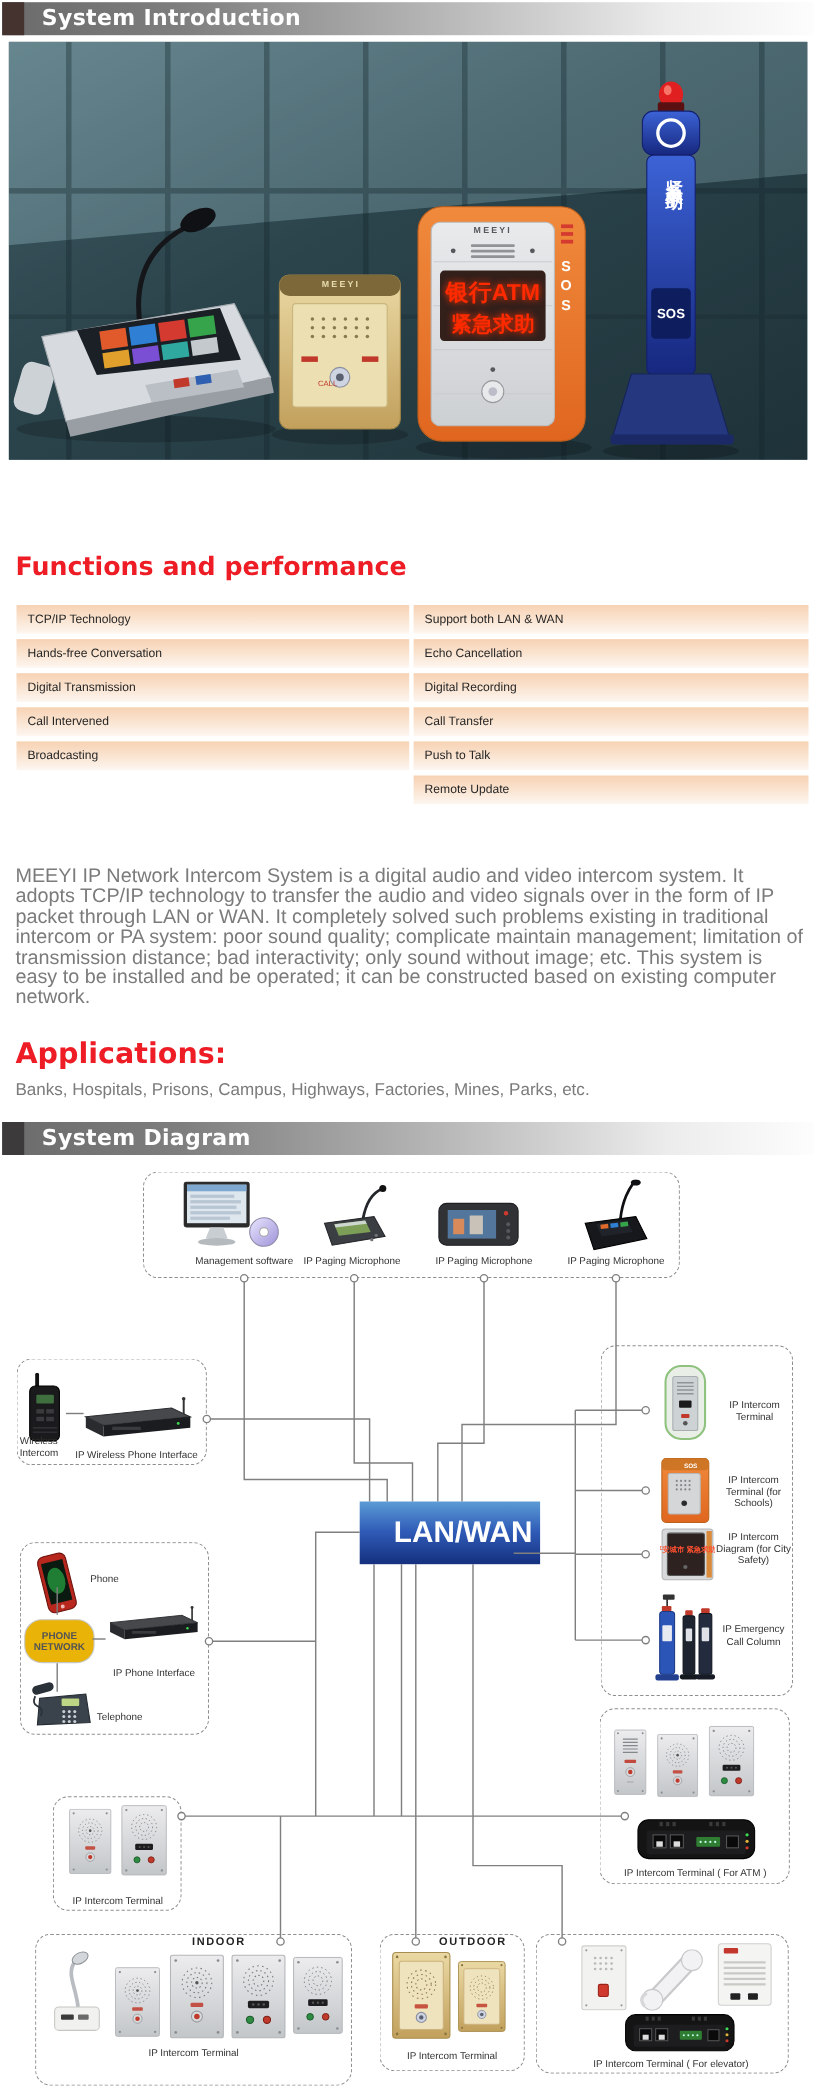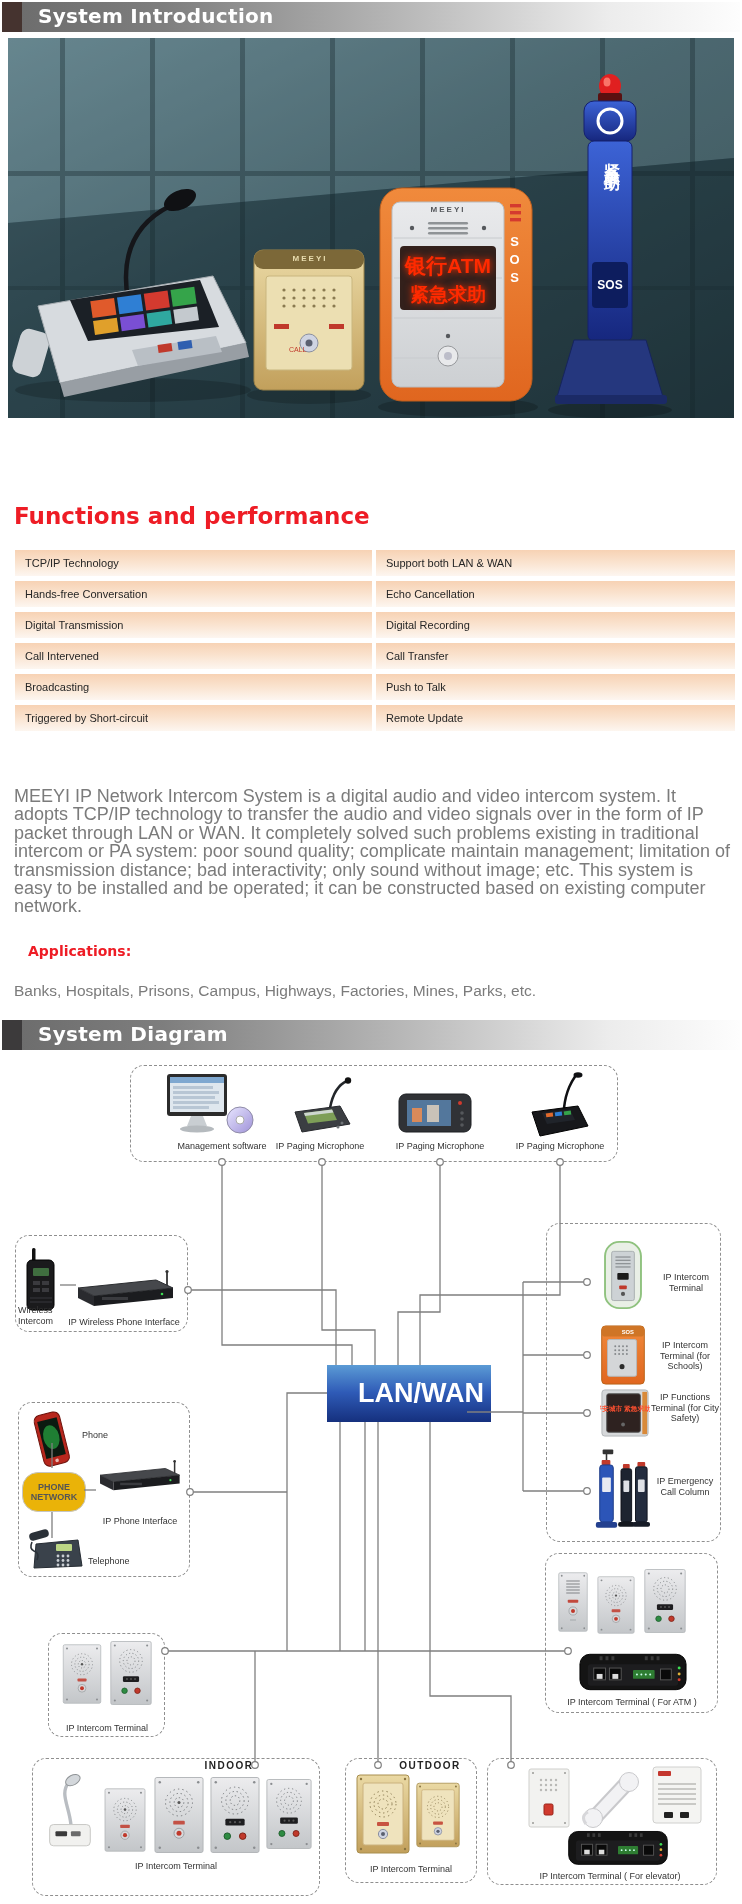--- a/index.html
+++ b/index.html
@@ -519,7 +519,6 @@
   <div class="row row-l" style="top:612px">Digital Transmission</div>
   <div class="row row-l" style="top:643px">Call Intervened</div>
   <div class="row row-l" style="top:674px">Broadcasting</div>
-  <div class="row row-l" style="top:705px">Triggered by Short-circuit</div>
   <div class="row row-r" style="top:550px">Support both LAN &amp; WAN</div>
   <div class="row row-r" style="top:581px">Echo Cancellation</div>
   <div class="row row-r" style="top:612px">Digital Recording</div>

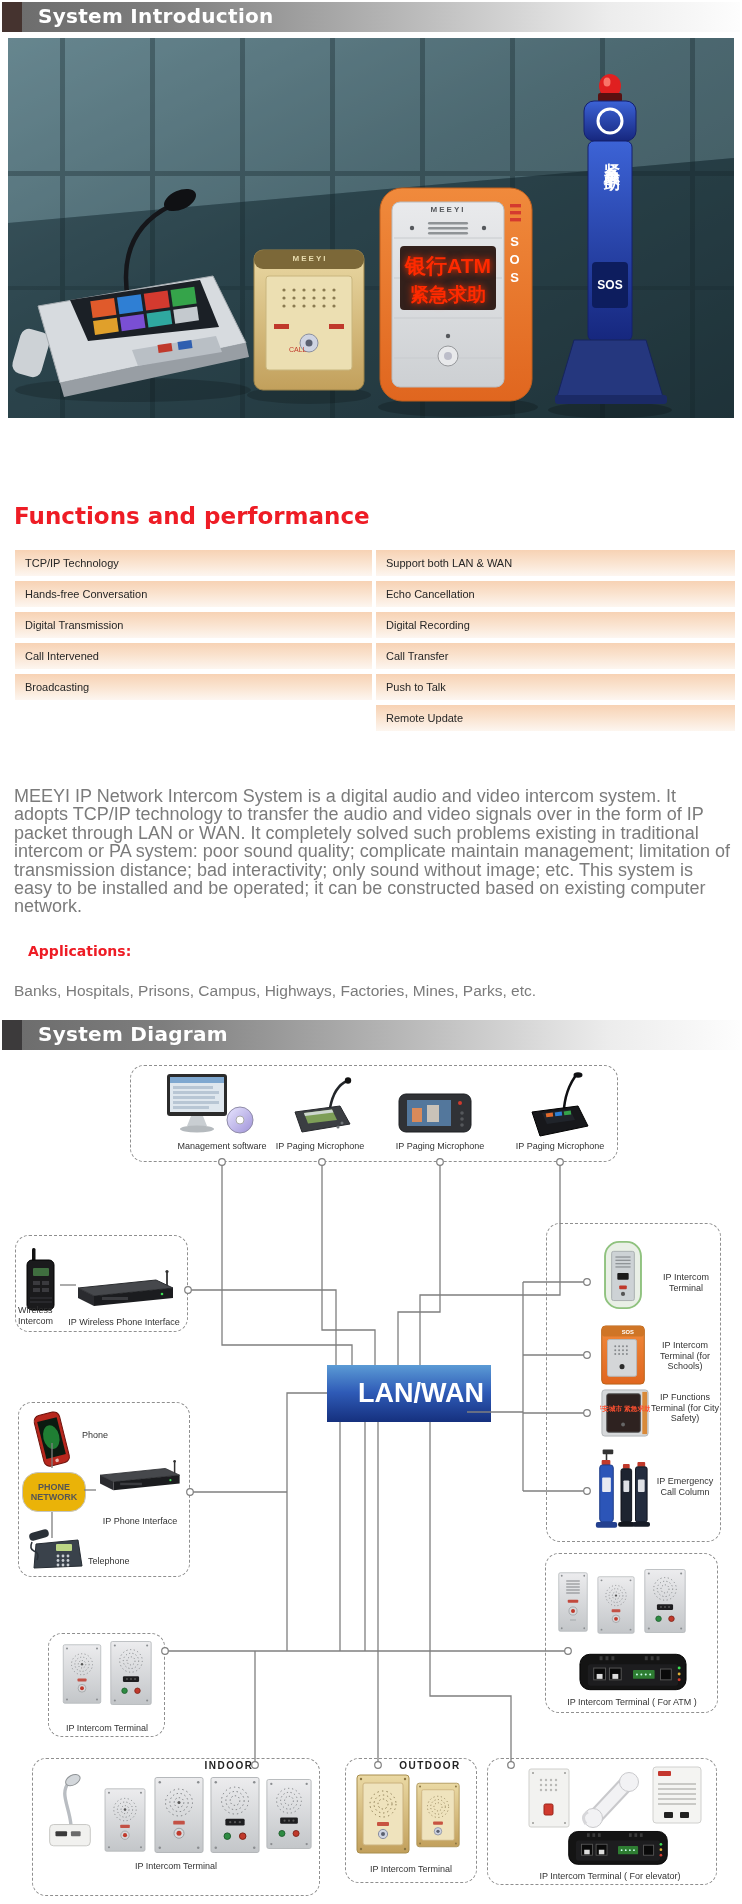--- a/index.html
+++ b/index.html
@@ -528,7 +528,7 @@
 
   <div class="para">MEEYI IP Network Intercom System is a digital audio and video intercom system. It adopts TCP/IP technology to transfer the audio and video signals over in the form of IP packet through LAN or WAN. It completely solved such problems existing in traditional intercom or PA system: poor sound quality; complicate maintain management; limitation of transmission distance; bad interactivity; only sound without image; etc. This system is easy to be installed and be operated; it can be constructed based on existing computer network.</div>
 
-  <div class="red-h" style="left:28px;top:943px;font-size:14px">Applications:</div>
+  <div class="red-h" style="left:14px;top:943px;font-size:26px">Applications:</div>
   <div class="app-t">Banks, Hospitals, Prisons, Campus, Highways, Factories, Mines, Parks, etc.</div>
 
   <div class="hdr" style="top:1020px">

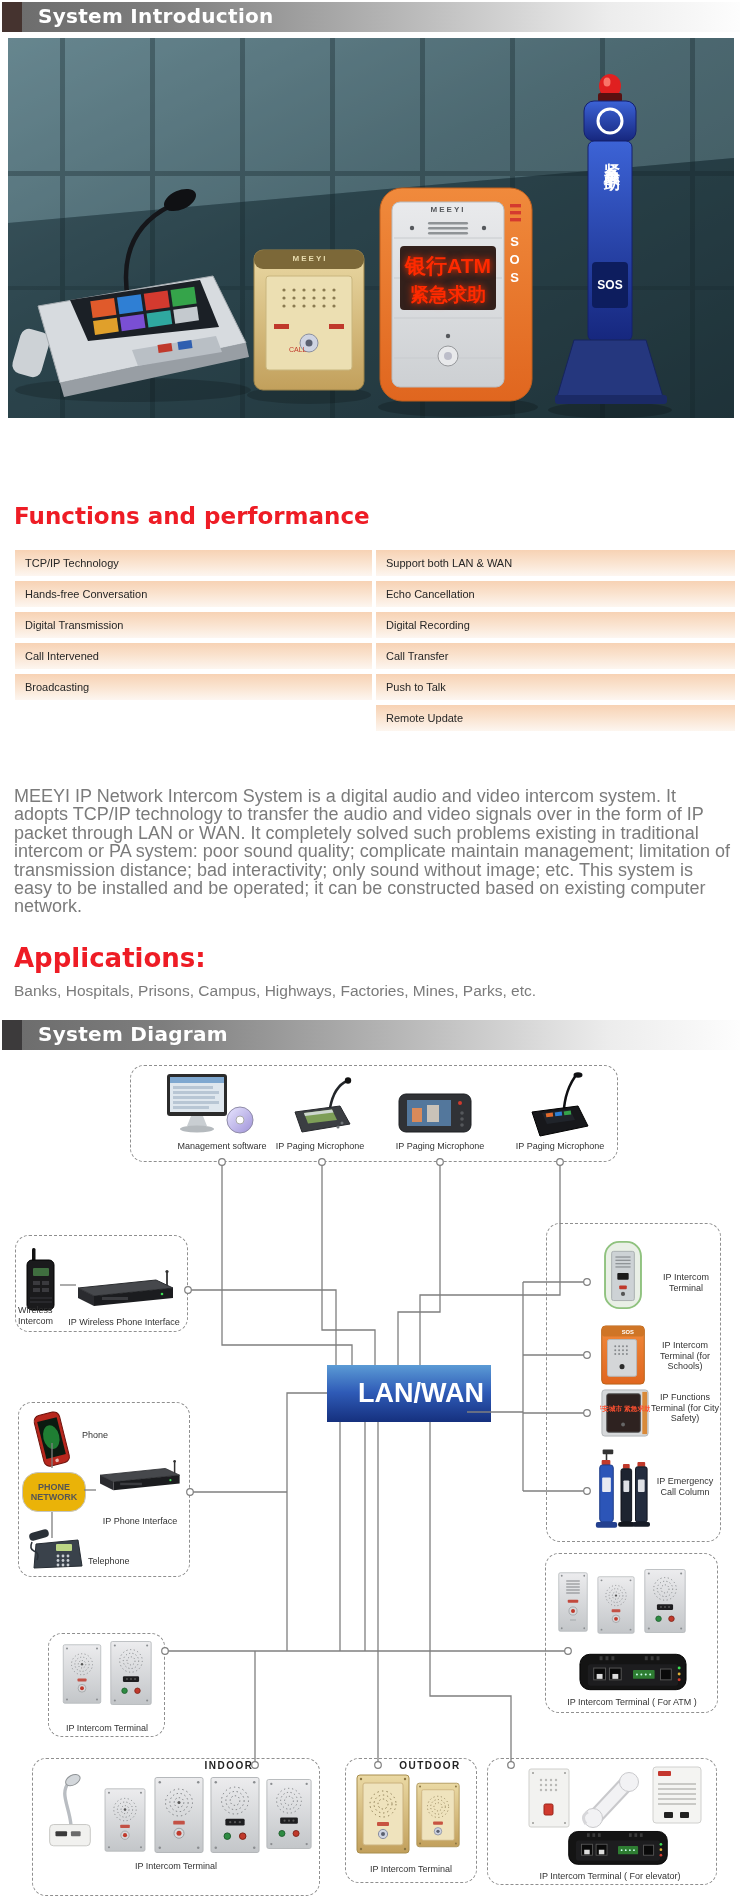--- a/index.html
+++ b/index.html
@@ -602,7 +602,7 @@
     </svg>
   <div class="dlabel" style="left:653px;top:1272px;width:66px">IP Intercom Terminal</div>
   <div class="dlabel" style="left:651px;top:1340px;width:68px">IP Intercom Terminal (for Schools)</div>
-  <div class="dlabel" style="left:651px;top:1392px;width:68px">IP Functions Terminal (for City Safety)</div>
+  <div class="dlabel" style="left:651px;top:1392px;width:68px">IP Intercom Diagram (for City Safety)</div>
   <div class="dlabel" style="left:649px;top:1476px;width:72px">IP Emergency Call Column</div>
 
   <svg class="dev" style="left:558px;top:1570px" width="30" height="64">

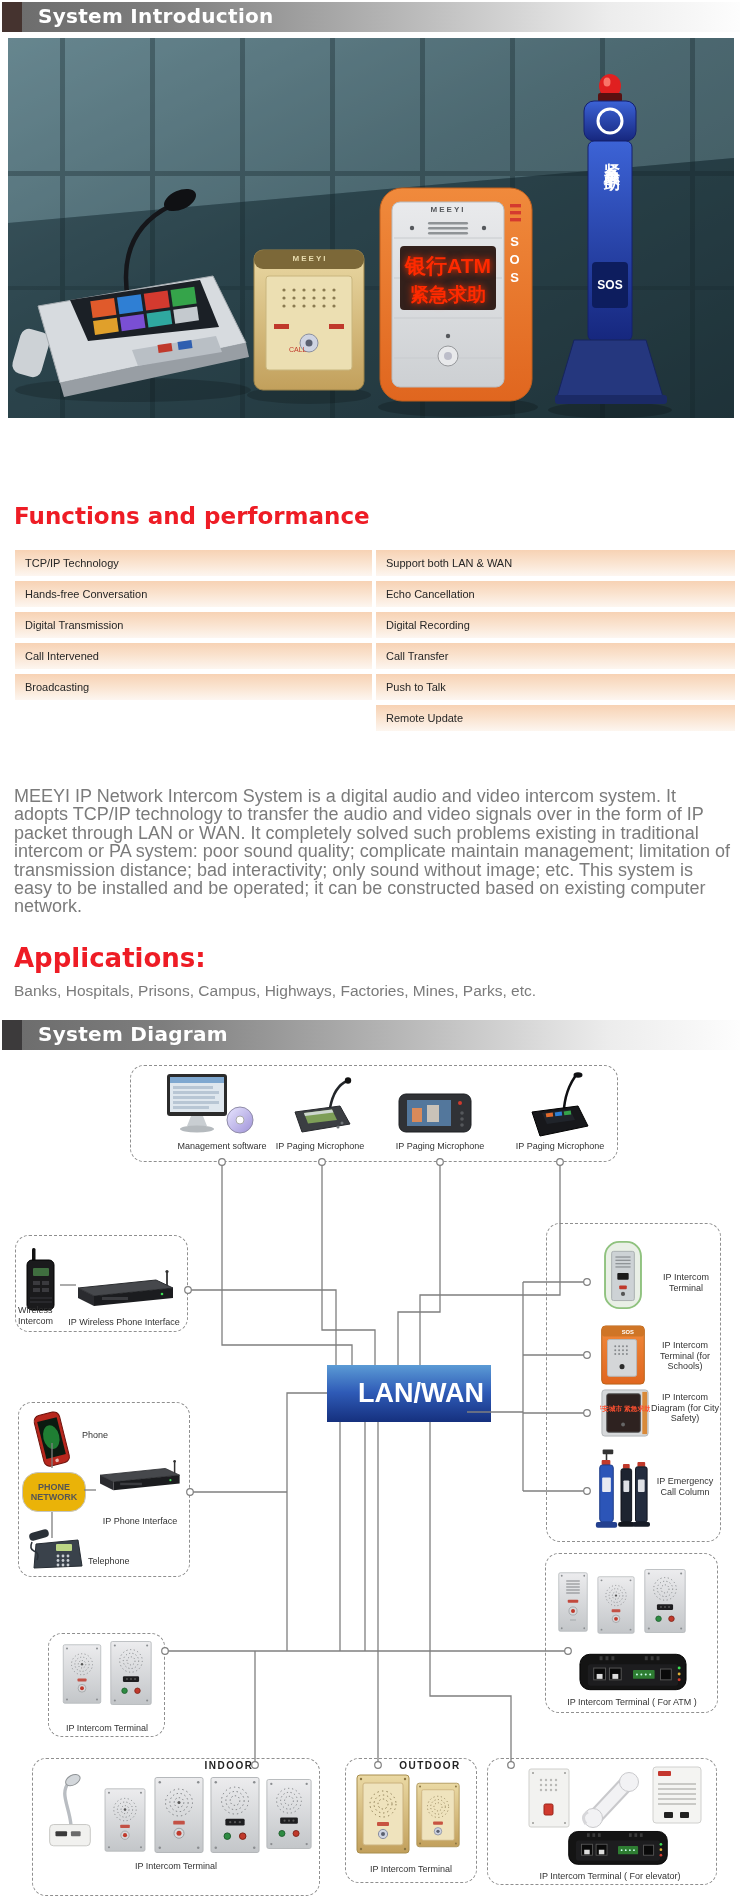--- a/index.html
+++ b/index.html
@@ -627,7 +627,7 @@
     </svg>
   <div class="dlabel" style="left:54px;top:1723px;width:106px">IP Intercom Terminal</div>
 
-  <div class="tag" style="left:194px;top:1760px;width:70px">INDOOR</div>
+  <div class="tag" style="left:164px;top:1760px;width:70px">INDOOR</div>
   <svg class="dev" style="left:40px;top:1772px" width="58" height="78">
       <use href="#desk-mic"></use>
     </svg>

